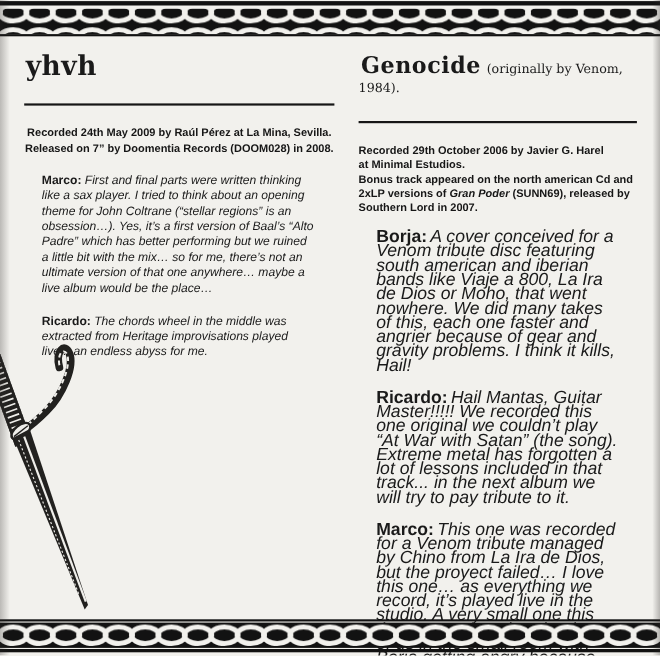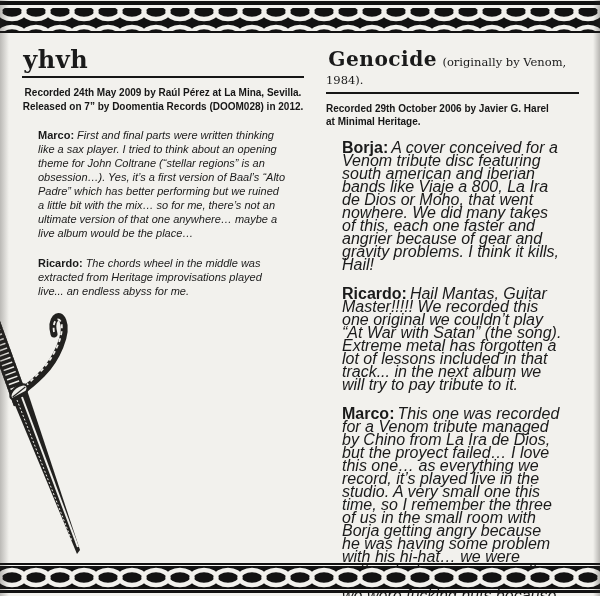--- a/index.html
+++ b/index.html
@@ -21,7 +21,7 @@
   .col-left  { left:22px;  width:282px; }
   .col-right { left:326px; width:253px; }
 
-  .title-block { border-bottom:2px solid #161616; padding-bottom:4px; margin-bottom:8px; }
+  .title-block { border-bottom:2px solid #161616; padding-bottom:21px; margin-bottom:19px; }
   .blackletter {
     font-family:"DejaVu Serif", serif; font-weight:bold;
     letter-spacing:.5px; transform:scaleX(.96); display:inline-block;

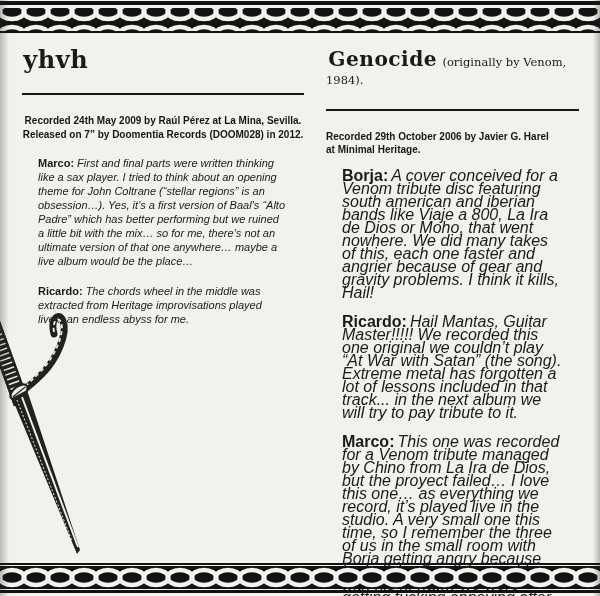--- a/index.html
+++ b/index.html
@@ -69,7 +69,7 @@
   </div>
   <div class="info">
     <span class="line">Recorded 24th May 2009 by Raúl Pérez at La Mina, Sevilla.</span>
-    <span class="line">Released on 7” by Doomentia Records (DOOM028) in 2012.</span>
+    <span class="line">Released on 7” by Doomentia Records (DOOM028) in 2008.</span>
   </div>
   <p class="quote">
     <span class="speaker">Marco:</span><span>First and final parts were written thinking like a sax player. I tried to think about an opening theme for John Coltrane (“stellar regions” is an obsession…). Yes, it’s a first version of Baal’s “Alto Padre” which has better performing but we ruined a little bit with the mix… so for me, there’s not an ultimate version of that one anywhere… maybe a live album would be the place…</span>

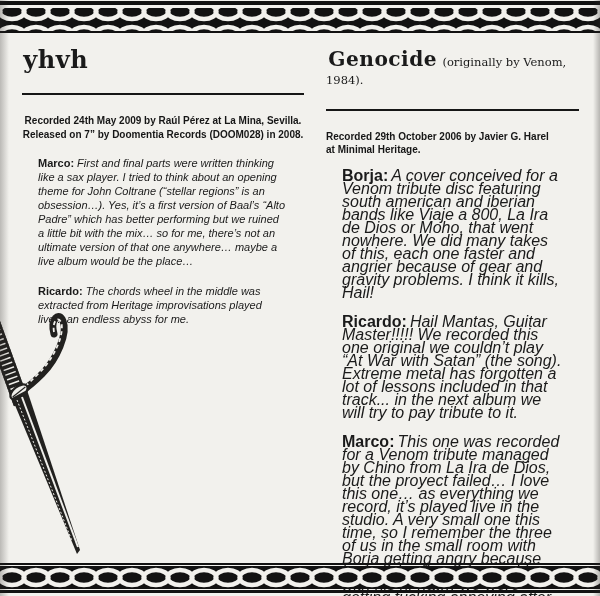--- a/index.html
+++ b/index.html
@@ -85,7 +85,7 @@
   </div>
   <div class="info">
     <span class="line">Recorded 29th October 2006 by Javier G. Harel</span>
-    <span class="line">at Minimal Heritage.</span>
+    <span class="line">at Minimal Estudios.</span>
   </div>
   <p class="quote first-quote">
     <span class="speaker">Borja:</span><span>A cover conceived for a Venom tribute disc featuring south american and iberian bands like Viaje a 800, La Ira de Dios or Moho, that went nowhere. We did many takes of this, each one faster and angrier because of gear and gravity problems. I think it kills, Hail!</span>

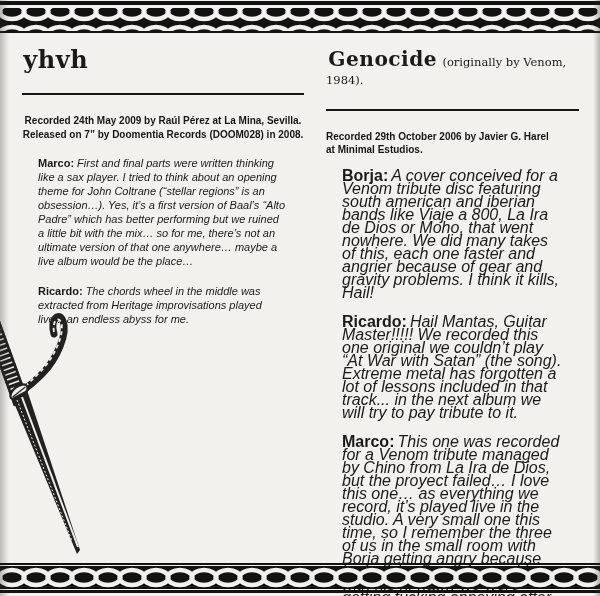--- a/index.html
+++ b/index.html
@@ -86,6 +86,7 @@
   <div class="info">
     <span class="line">Recorded 29th October 2006 by Javier G. Harel</span>
     <span class="line">at Minimal Estudios.</span>
+    <span class="flow"><span>Bonus track appeared on the north american Cd and 2xLP versions of </span><span class="bold-italic">Gran Poder</span><span> (SUNN69), released by Southern Lord in 2007.</span></span>
   </div>
   <p class="quote first-quote">
     <span class="speaker">Borja:</span><span>A cover conceived for a Venom tribute disc featuring south american and iberian bands like Viaje a 800, La Ira de Dios or Moho, that went nowhere. We did many takes of this, each one faster and angrier because of gear and gravity problems. I think it kills, Hail!</span>

